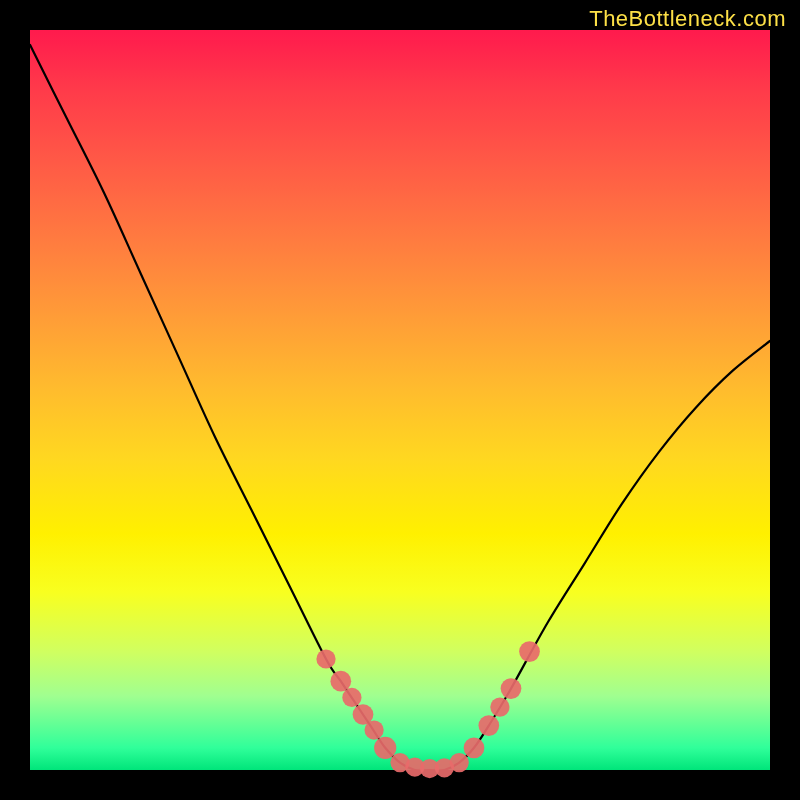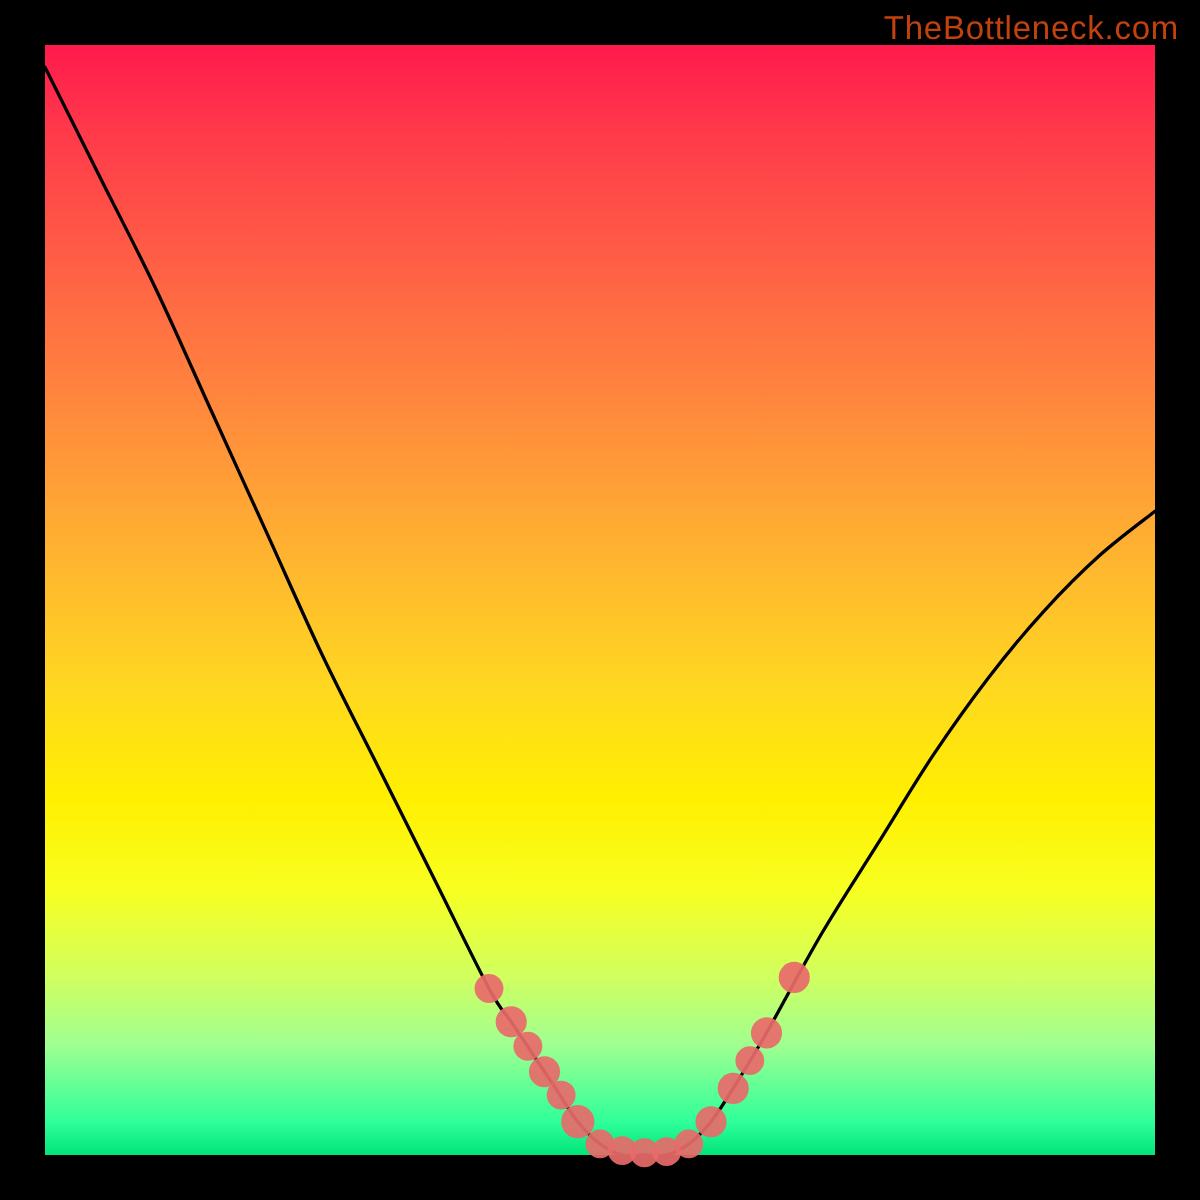--- a/index.html
+++ b/index.html
@@ -21,7 +21,7 @@
     position: absolute;
     top: 6px;
     right: 14px;
-    color: #c2410c;
+    color: #fde047;
     font-size: 22px;
     font-weight: 500;
     letter-spacing: 0.5px;

